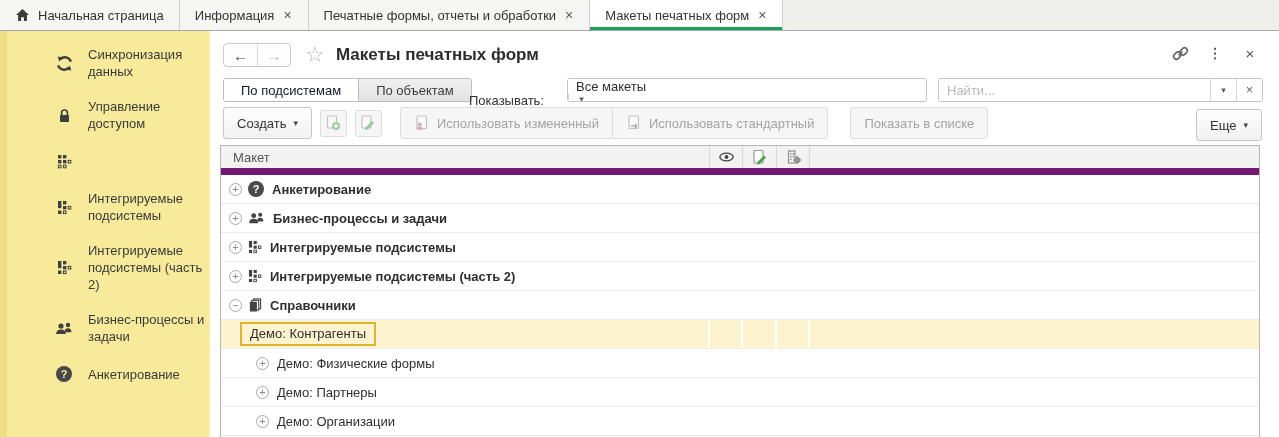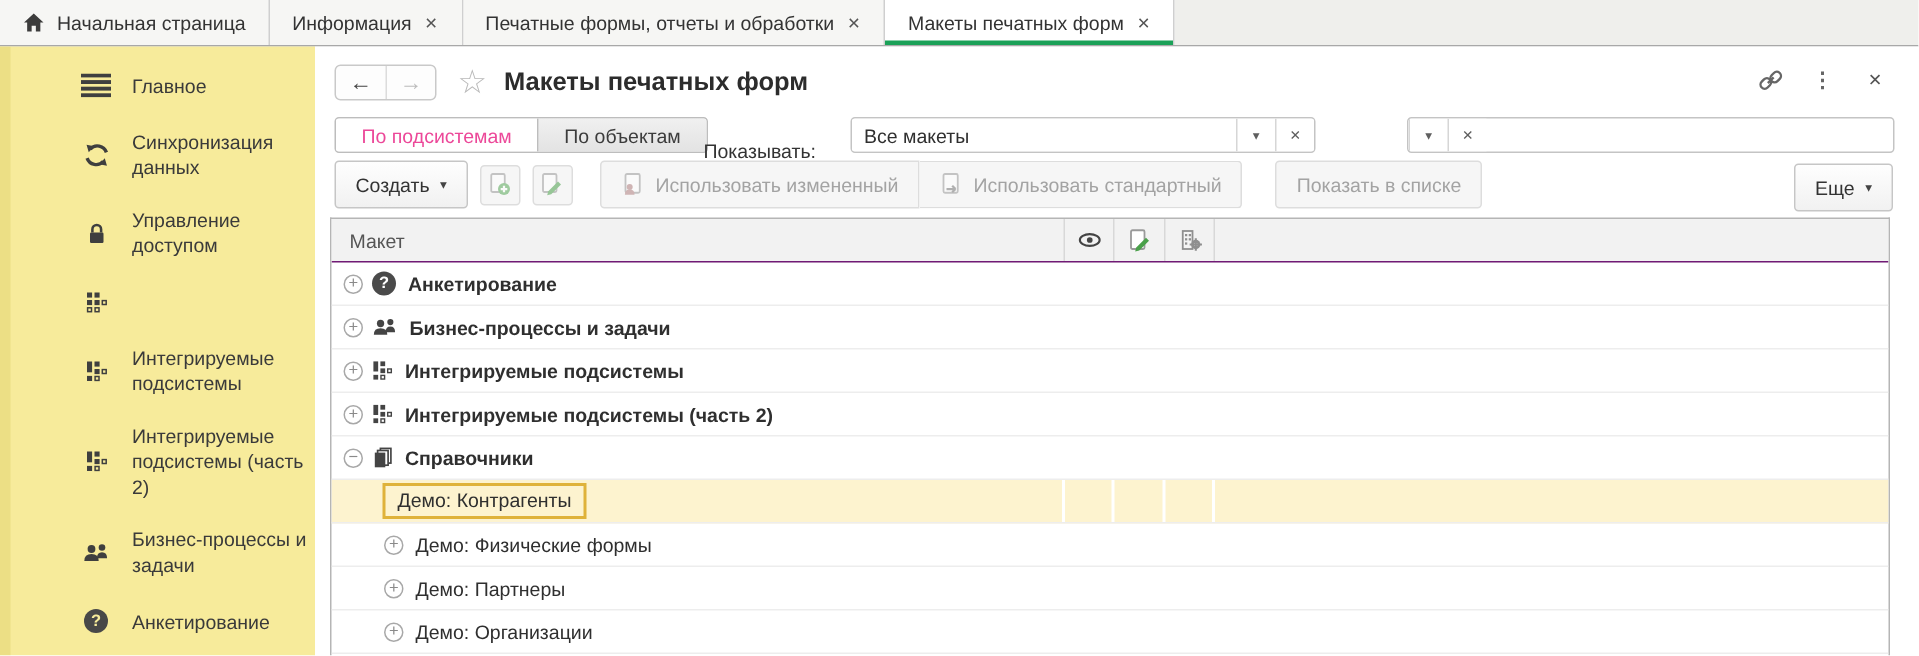--- a/index.html
+++ b/index.html
@@ -133,19 +133,6 @@
 </div>
 
 <div class="sidebar">
-  <div class="side-item">
-    <span class="ic">
-      <svg width="20" height="16" viewBox="0 0 20 16">
-          <g fill="#3f3f3f">
-            <rect y="0" width="20" height="2.6"></rect>
-            <rect y="4.4" width="20" height="2.6"></rect>
-            <rect y="8.8" width="20" height="2.6"></rect>
-            <rect y="13.2" width="20" height="2.6"></rect>
-          </g>
-        </svg>
-    </span>
-    <span class="lbl">Главное</span>
-  </div>
   <div class="side-item">
     <span class="ic">
       <svg width="17" height="17" viewBox="0 0 14 14">

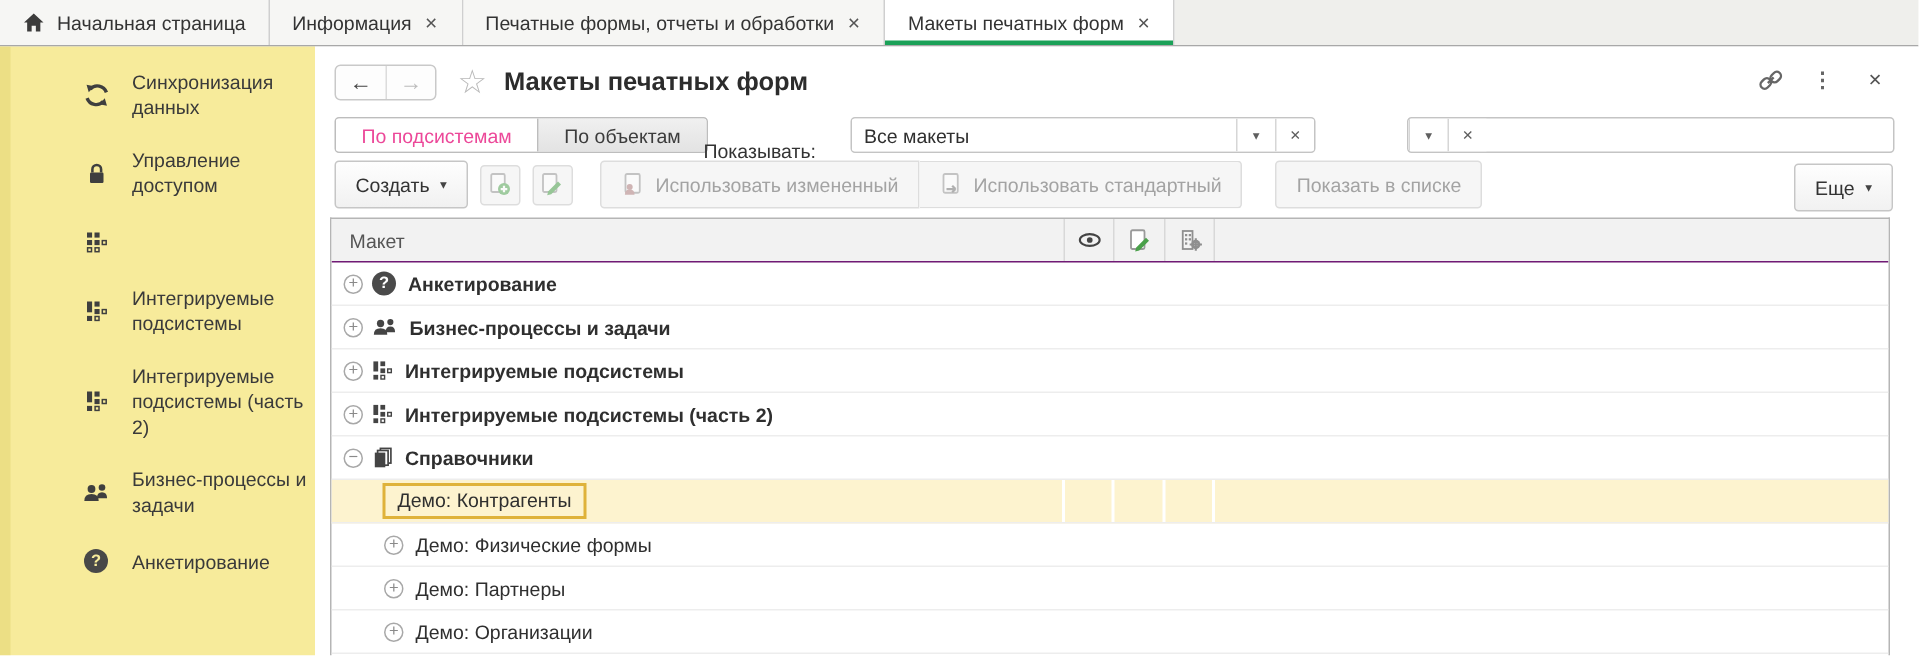--- a/index.html
+++ b/index.html
@@ -54,7 +54,7 @@
   .seg { position:absolute; left:13px; top:47px; display:flex; height:24px;
     border:1px solid #bdbdbd; border-radius:3px; overflow:hidden; }
   .segbtn { display:flex; align-items:center; padding:0 17px; font-size:13px; cursor:pointer; }
-  .segbtn.on { background:#fff; color:#ec4899; }
+  .segbtn.on { background:#fff; color:#0f172a; }
   .segbtn.off { background:linear-gradient(#f0f0f0,#e3e3e3); color:#3c3c3c; border-left:1px solid #bdbdbd; }
   .show-label { position:absolute; left:259px; top:52px; color:#333;margin-top:10px; }
   .combo { position:absolute; top:47px; height:24px; border:1px solid #c4c4c4; border-radius:3px;

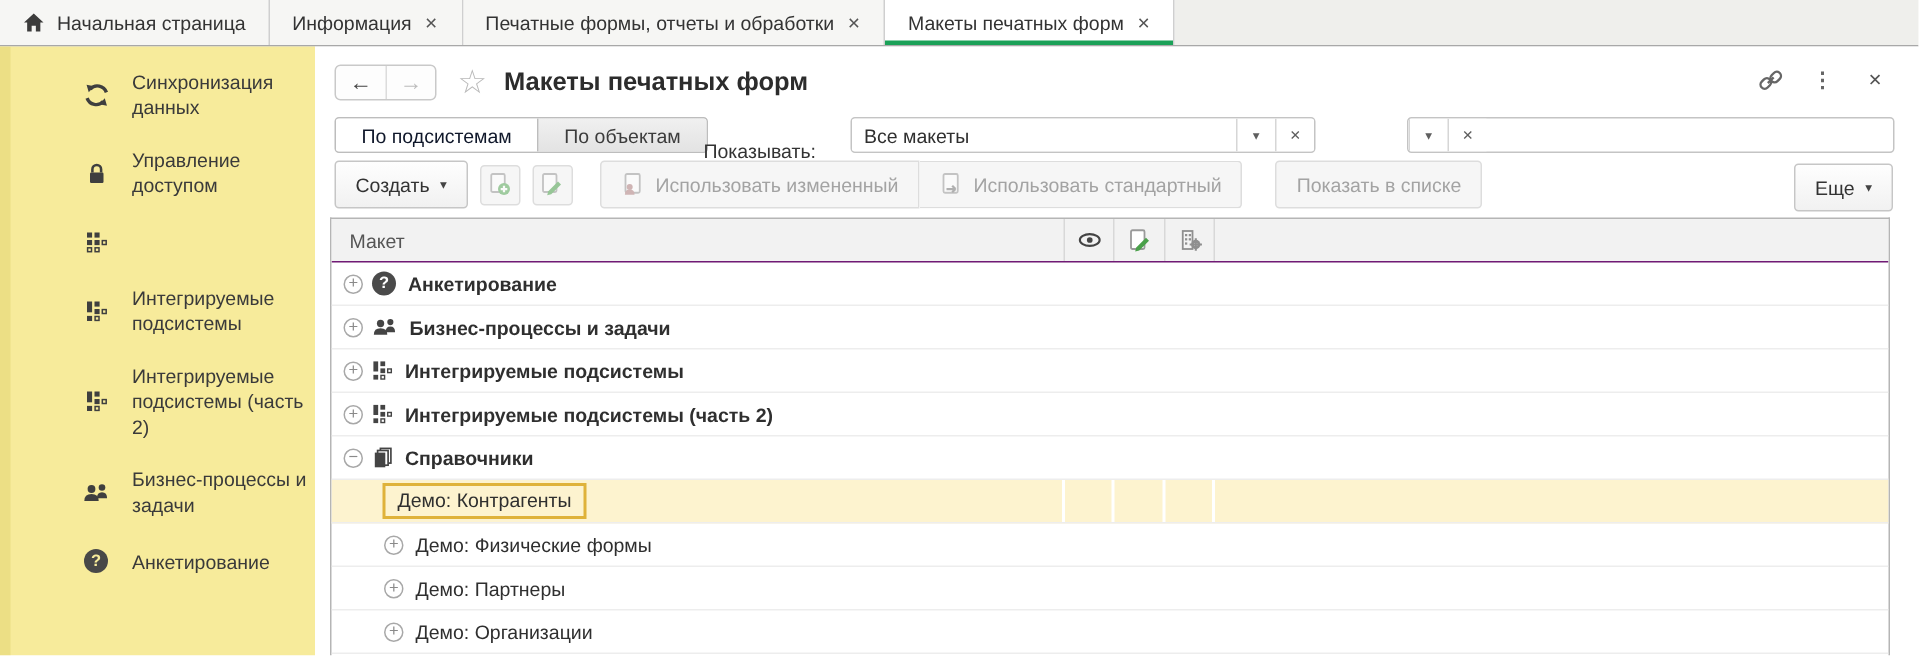--- a/index.html
+++ b/index.html
@@ -59,7 +59,7 @@
   .show-label { position:absolute; left:259px; top:52px; color:#333;margin-top:10px; }
   .combo { position:absolute; top:47px; height:24px; border:1px solid #c4c4c4; border-radius:3px;
     display:flex; background:#fff; overflow:hidden; }
-  .combo.showsel { left:357px; width:310px; }
+  .combo.showsel { left:357px; width:360px;flex-direction:column; }
   .combo.search { left:728px; width:325px; }
   .combo .val { flex:1; border:none; outline:none; padding:0 8px; font:13px "Liberation Sans",sans-serif; color:#2f2f2f; min-width:0; background:#fff; }
   .combo .val::placeholder { color:#b8b8b8; }

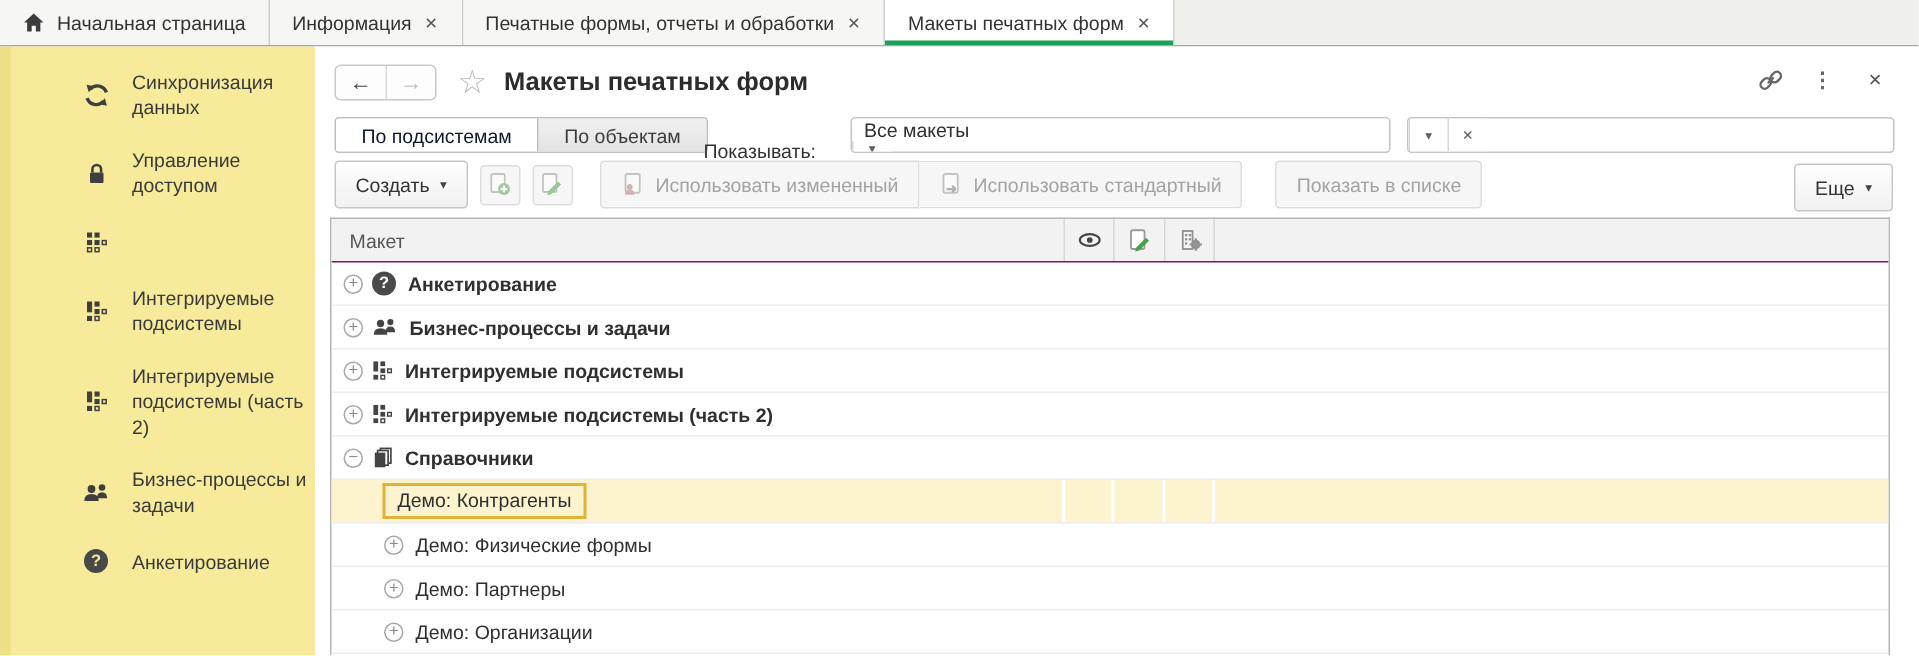--- a/index.html
+++ b/index.html
@@ -261,6 +261,7 @@
     <span class="cbtn cl">×</span>
   </div>
   <div class="combo search">
+    <input class="val" placeholder="Найти..." style="">
     <span class="cbtn dd">▾</span>
     <span class="cbtn cl">×</span>
   </div>

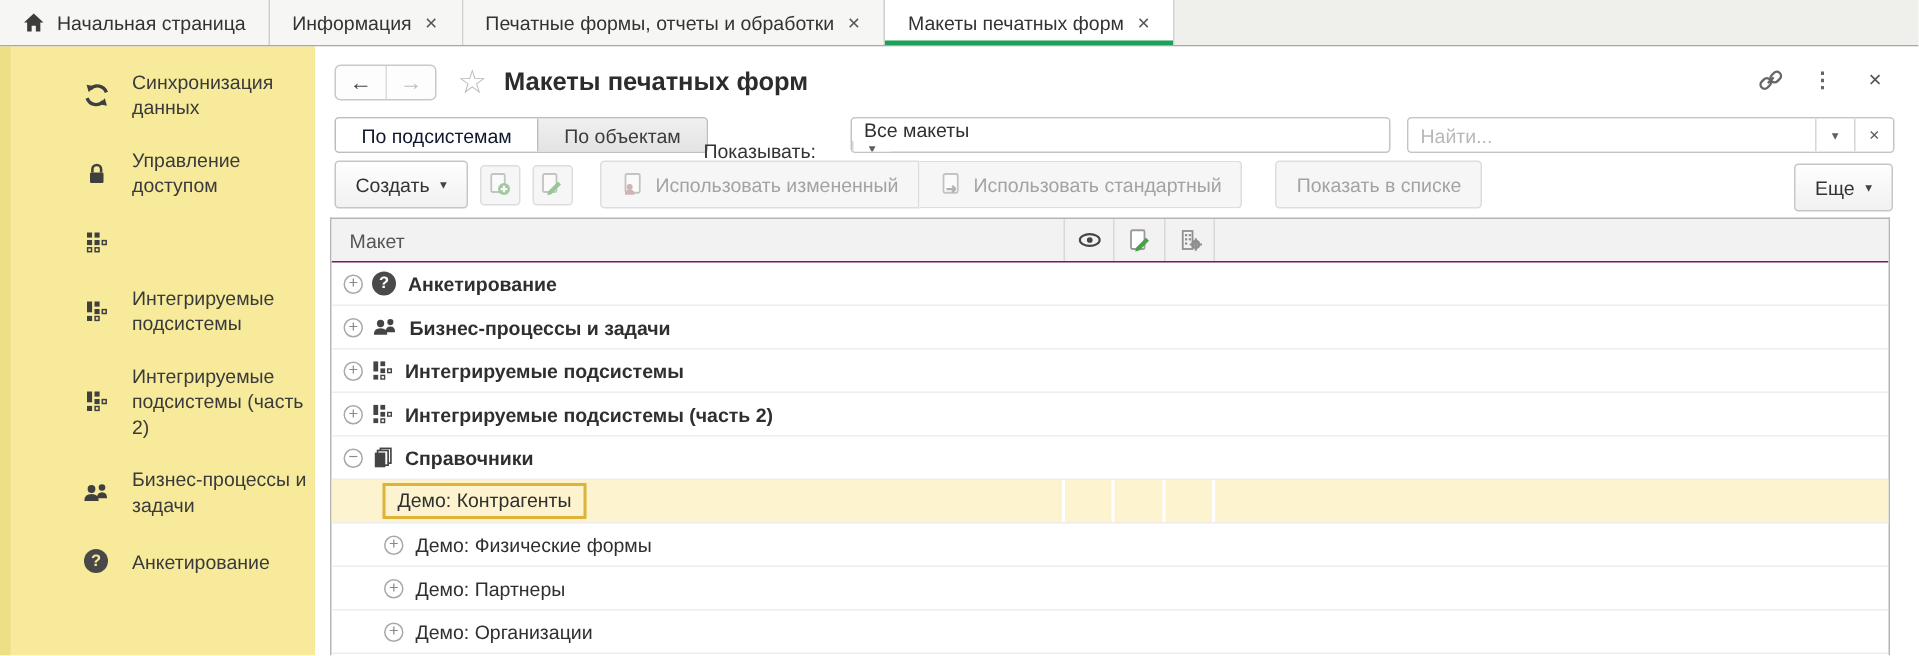--- a/index.html
+++ b/index.html
@@ -84,7 +84,7 @@
   
   .table { position:absolute; left:10px; top:114px; width:1040px; height:292px;
     border:1px solid #b5b5b5; border-bottom:none; background:#fff; overflow:hidden; }
-  .thead { height:29px; background:#f2f2f2; border-bottom:1px solid #701a75;
+  .thead { height:29px; background:#f2f2f2; border-bottom:7px solid #701a75;
     display:grid; grid-template-columns:489px 33px 34px 33px 1fr; }
   .th { display:flex; align-items:center; border-right:1px solid #d8d8d8; color:#555; }
   .th.name { padding-left:12px; }

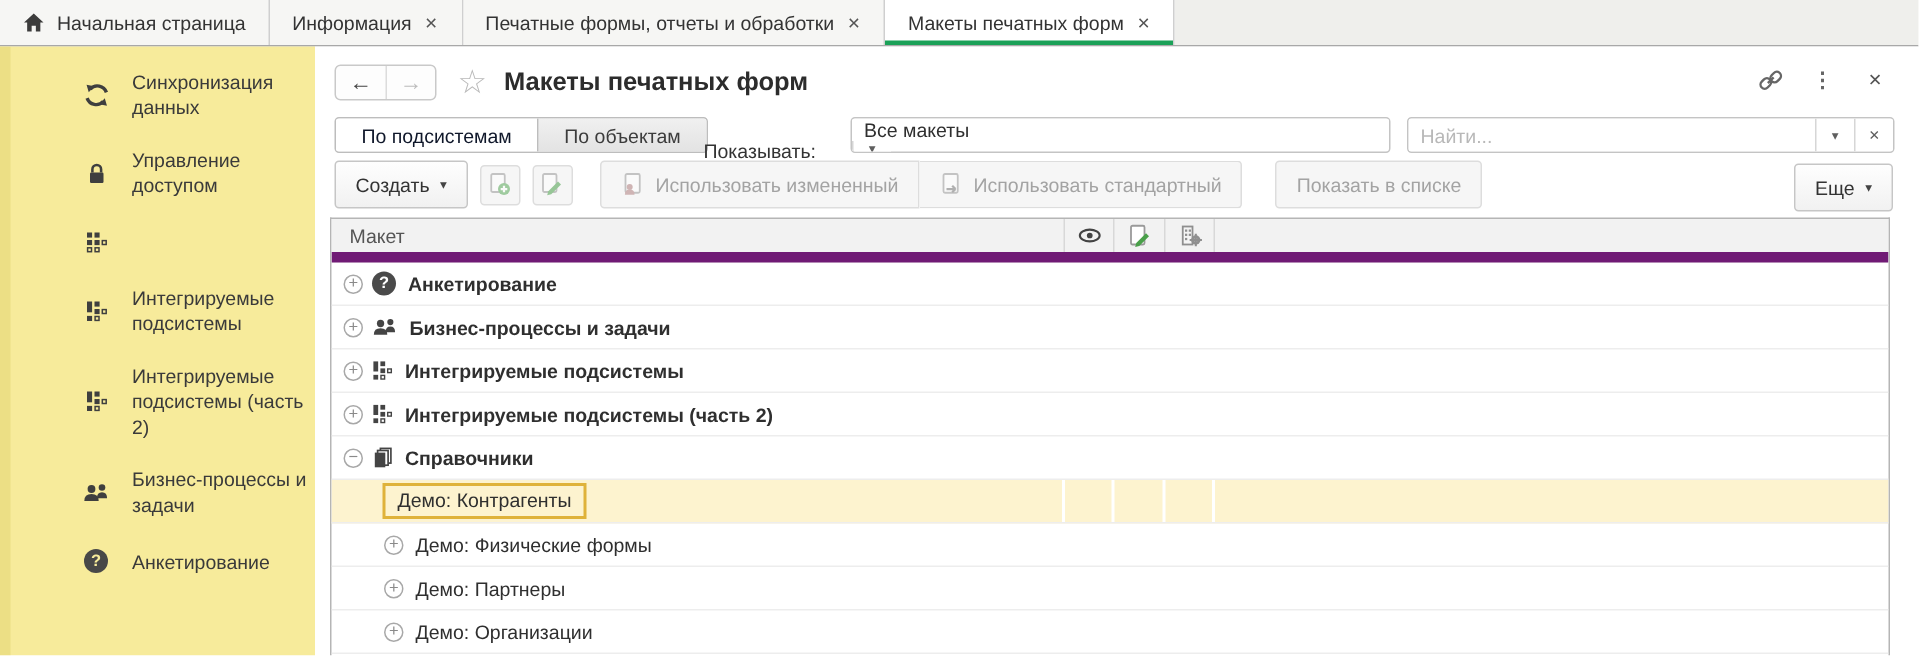--- a/index.html
+++ b/index.html
@@ -103,7 +103,7 @@
   .ticon { margin-left:6px; flex:none; display:flex; }
   .tlabel { margin-left:8px; color:#2f2f2f; }
   .trow.group .tlabel { font-weight:bold; }
-  .selbox { margin-left:34px; border:2px solid #dfb23a; background:#fdf3cf; padding:2px 8px 3px 8px; color:#2f2f2f; }
+  .selbox { margin-left:19px; border:2px solid #dfb23a; background:#fdf3cf; padding:2px 8px 3px 8px; color:#2f2f2f; }
 </style>
 </head>
 <body>

